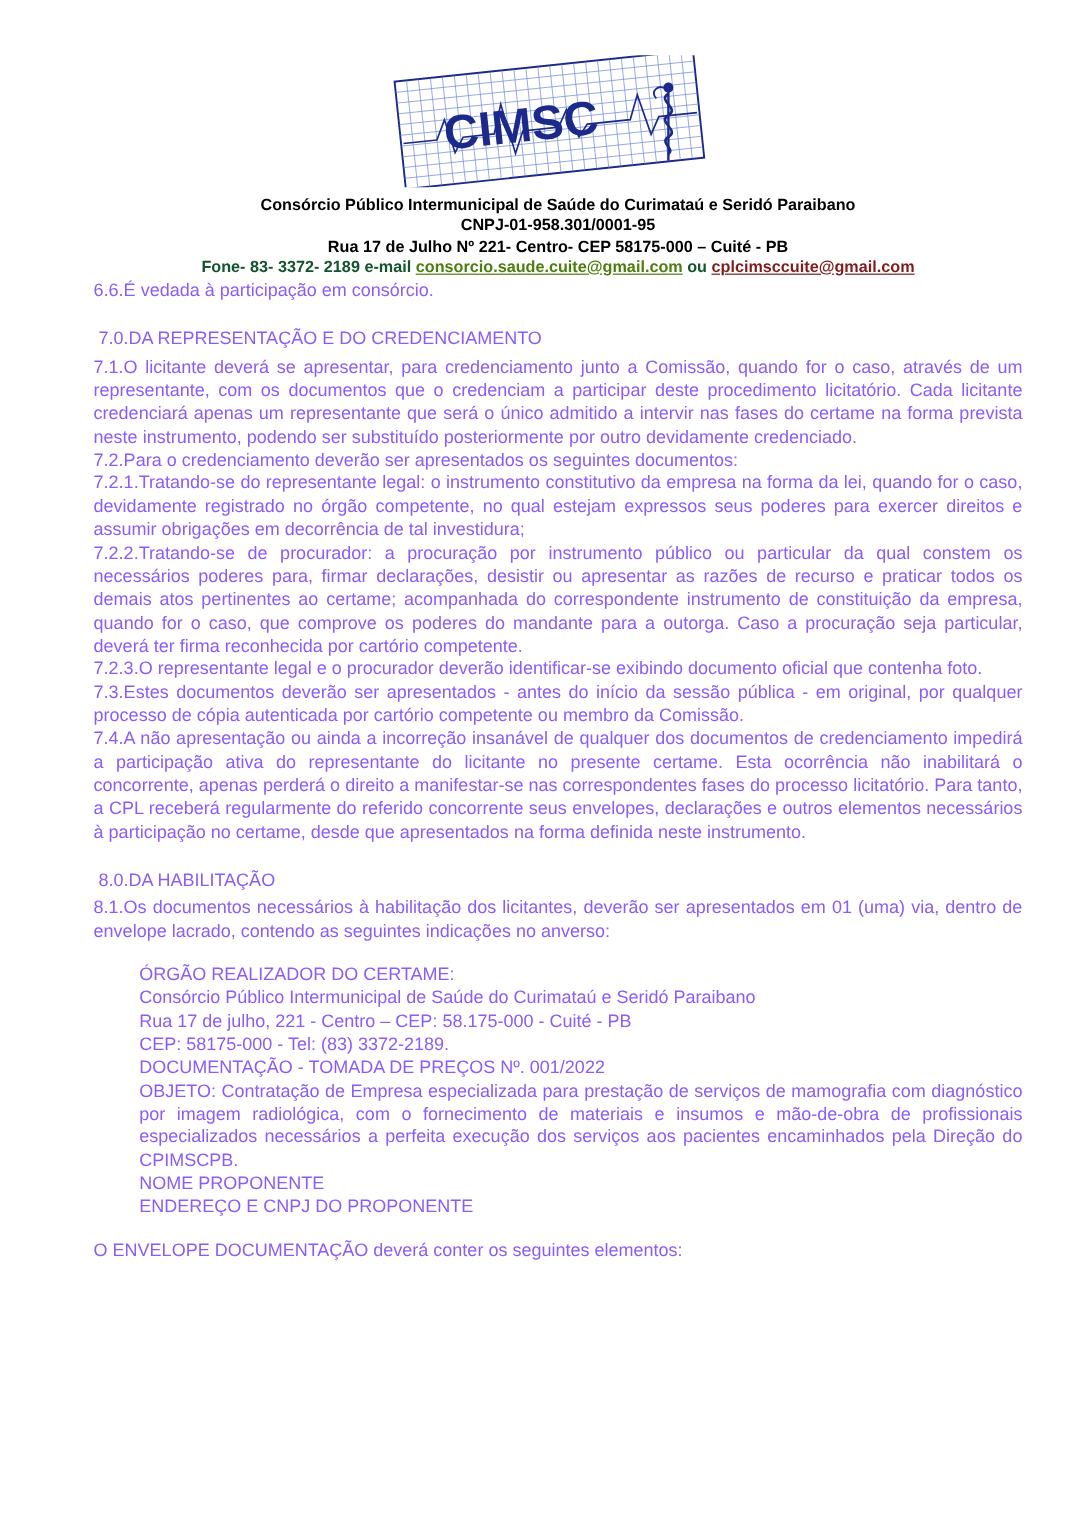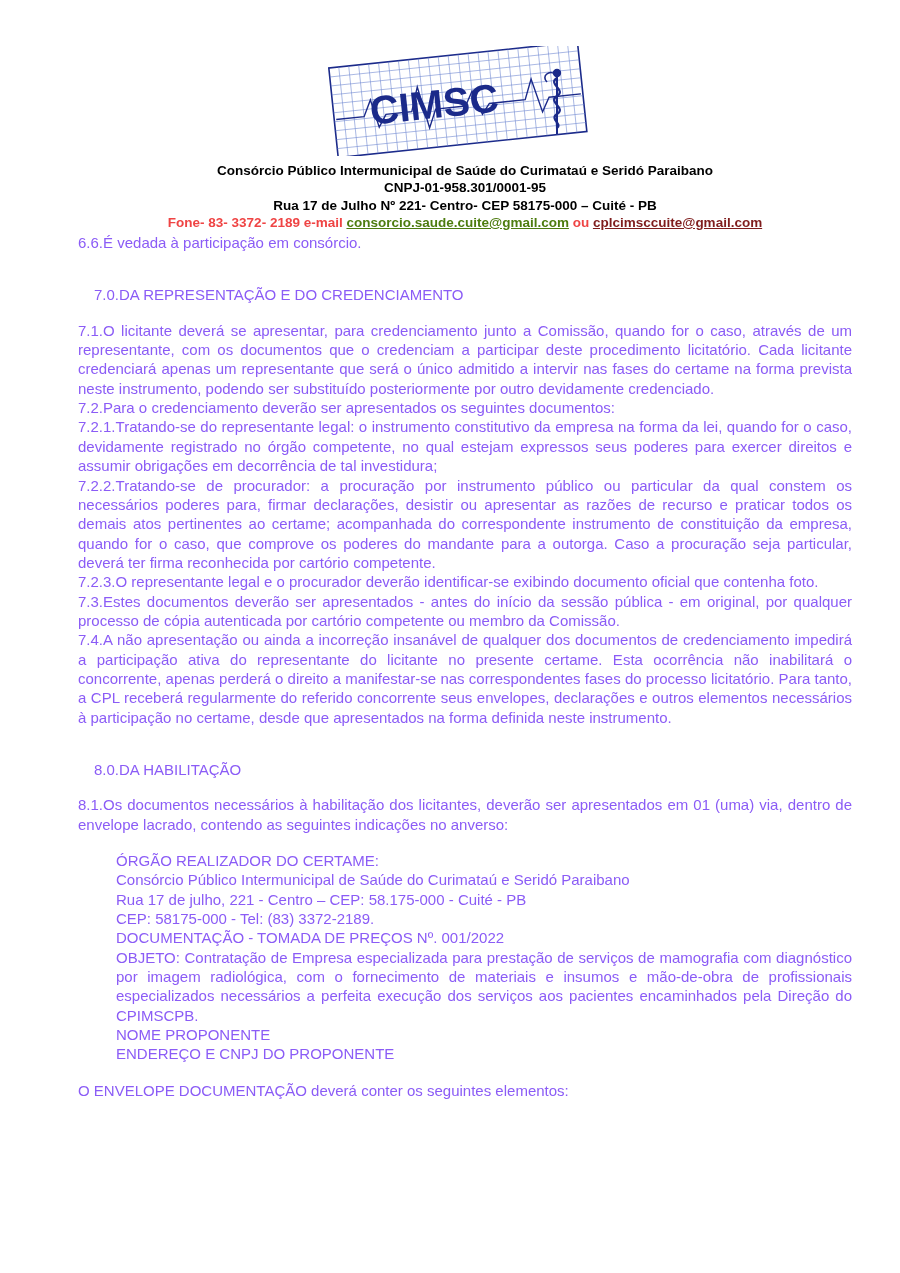--- a/index.html
+++ b/index.html
@@ -51,7 +51,7 @@
     text-decoration: underline;
   }
   .mail-link.alt { color: #7f1d1d; }
-  .plain { font-weight: bold; color: #ef4444; }
+  .plain { font-weight: bold; color: #14532d; }
 
   
   .body-text {

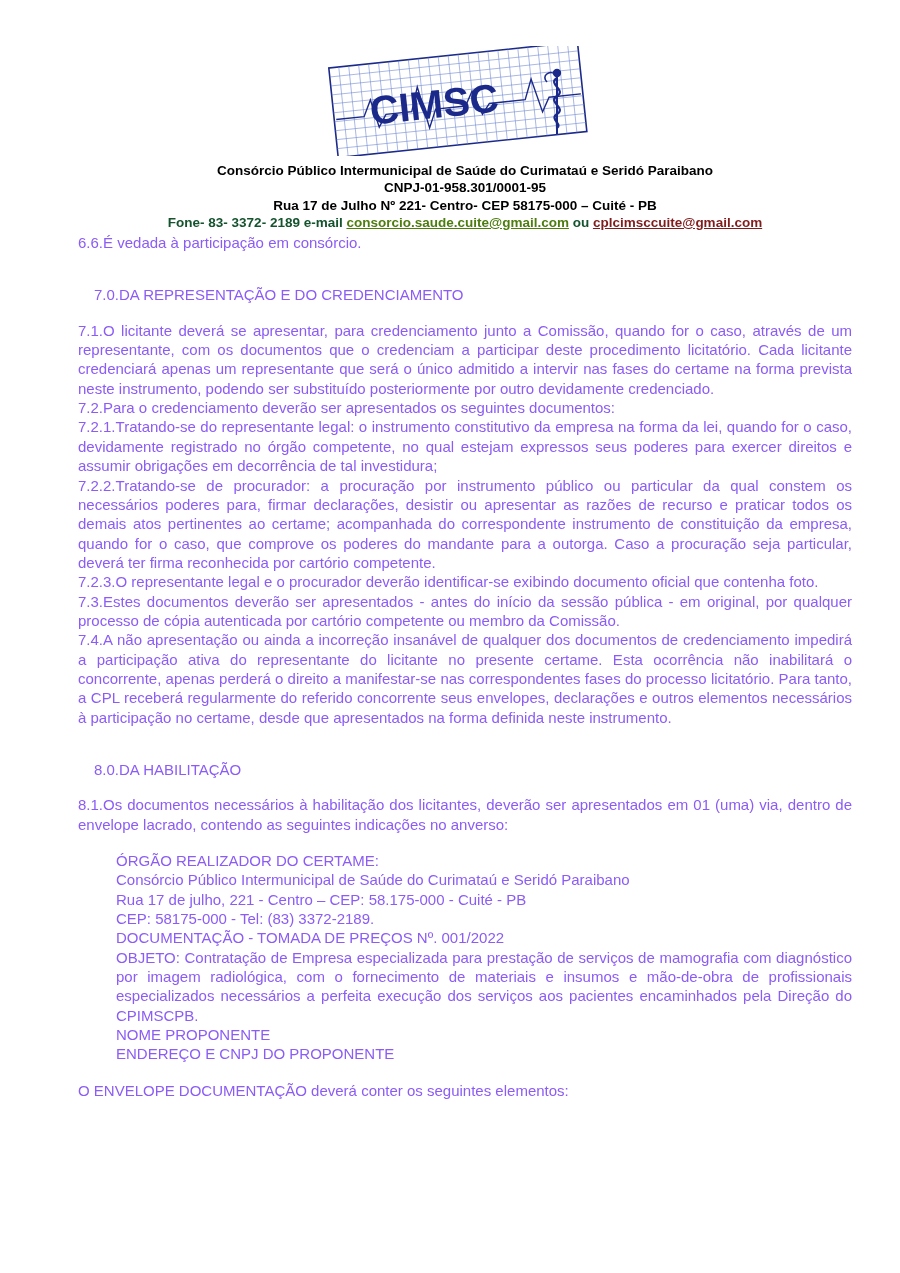--- a/index.html
+++ b/index.html
@@ -67,7 +67,7 @@
   }
   p.spacer { margin: 0; height: 17px; }
   .heading {
-    margin: 16px;
+    margin: 4px;
     text-align: left;
   }
   .indent-block {

